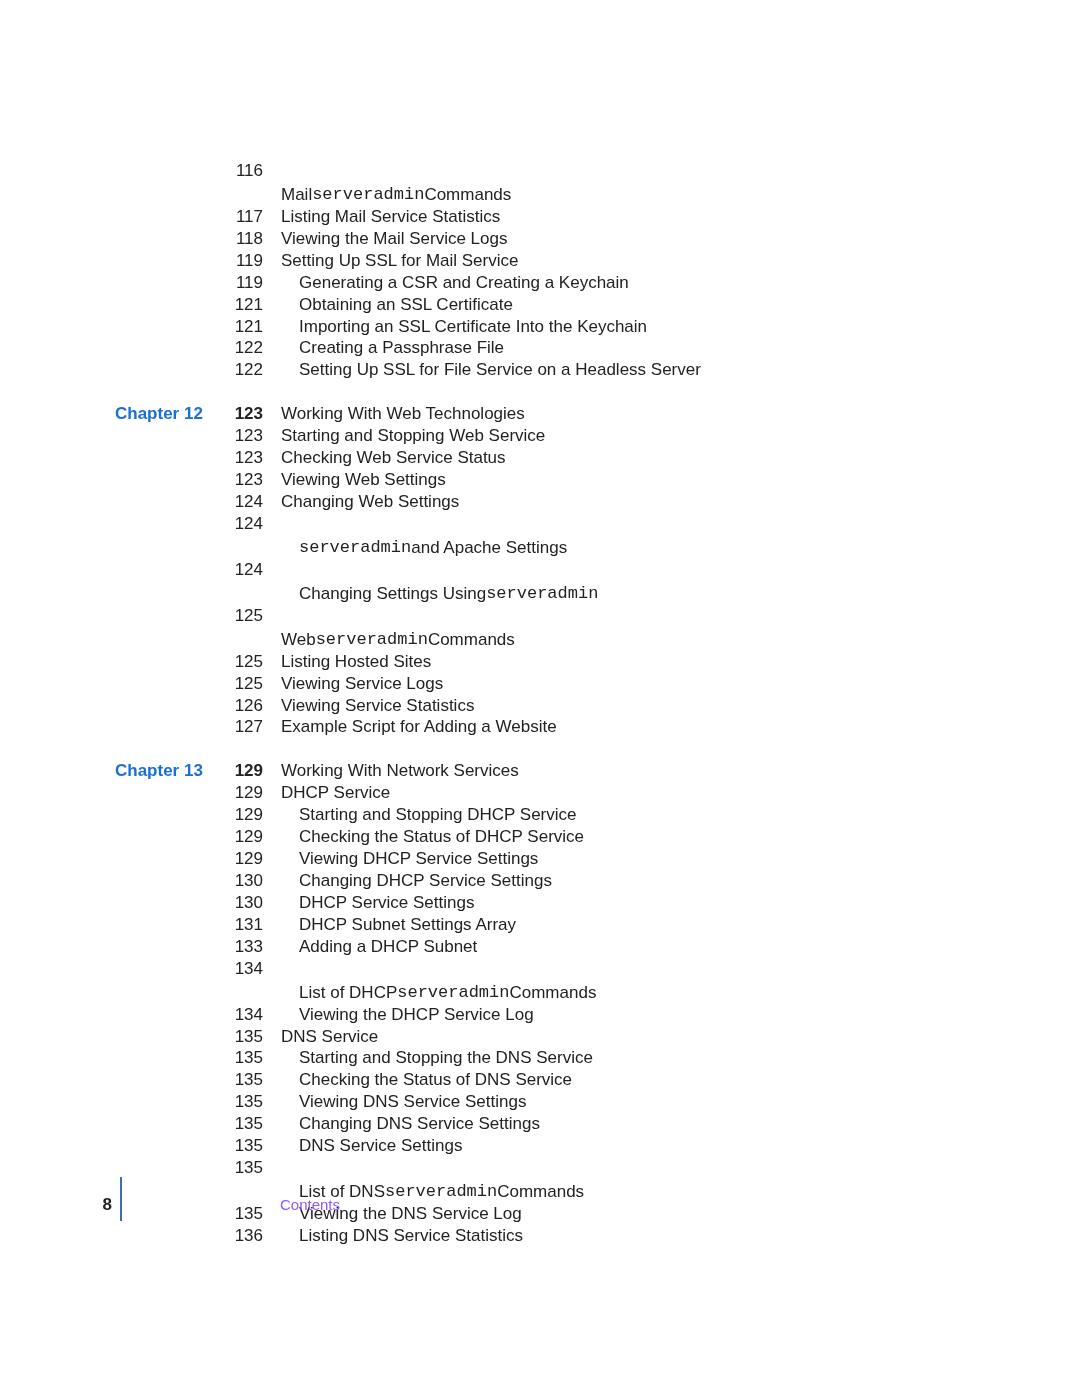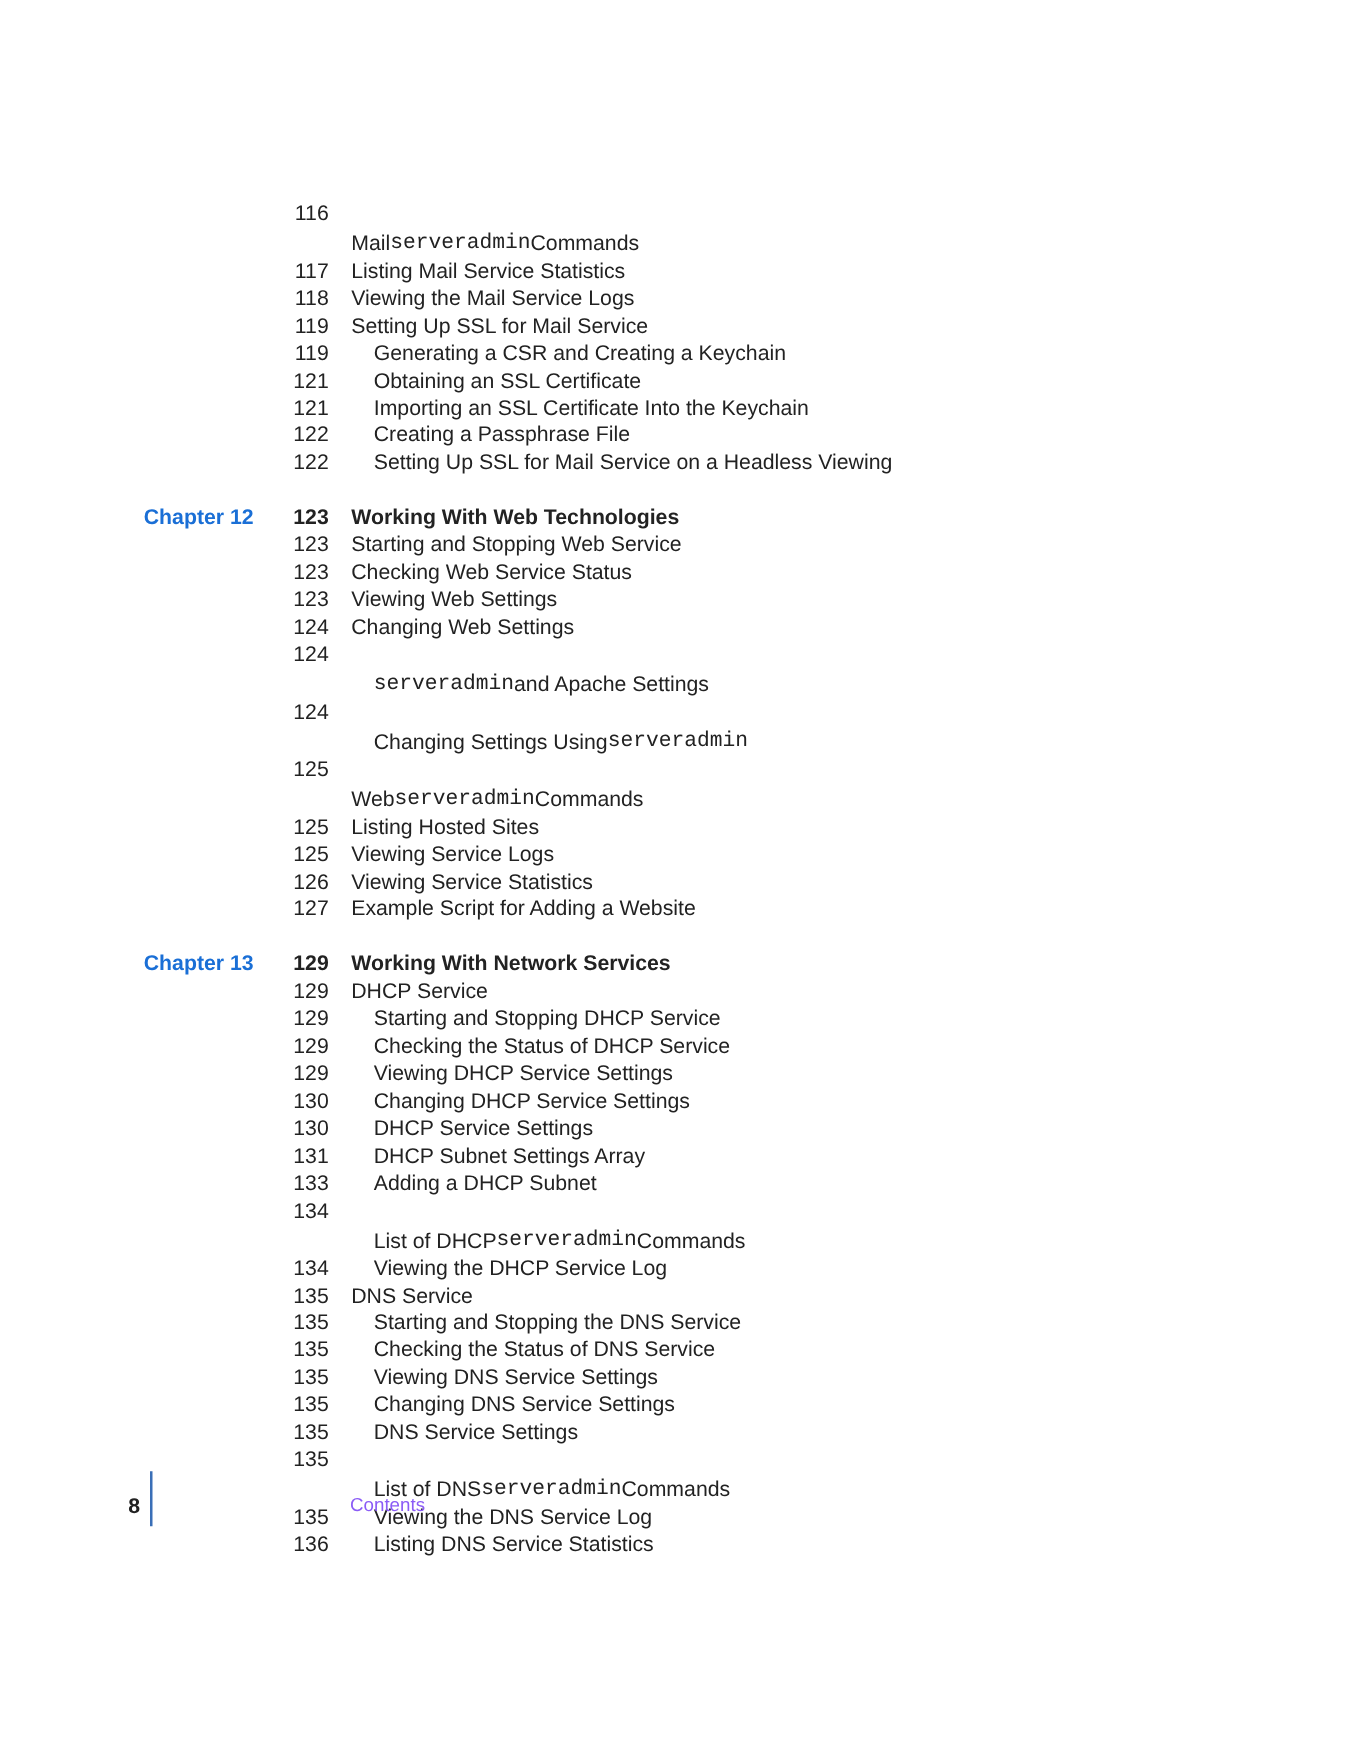--- a/index.html
+++ b/index.html
@@ -163,7 +163,7 @@
         <div class="chapter-col"></div>
         <div class="page-col">122</div>
         <div class="title-col indent-1">
-          <span class="plain">Setting Up SSL for Mail Service on a Headless Viewing</span>
+          <span class="plain">Setting Up SSL for File Service on a Headless Server</span>
         </div>
       </div>
       <div class="group-break"></div>

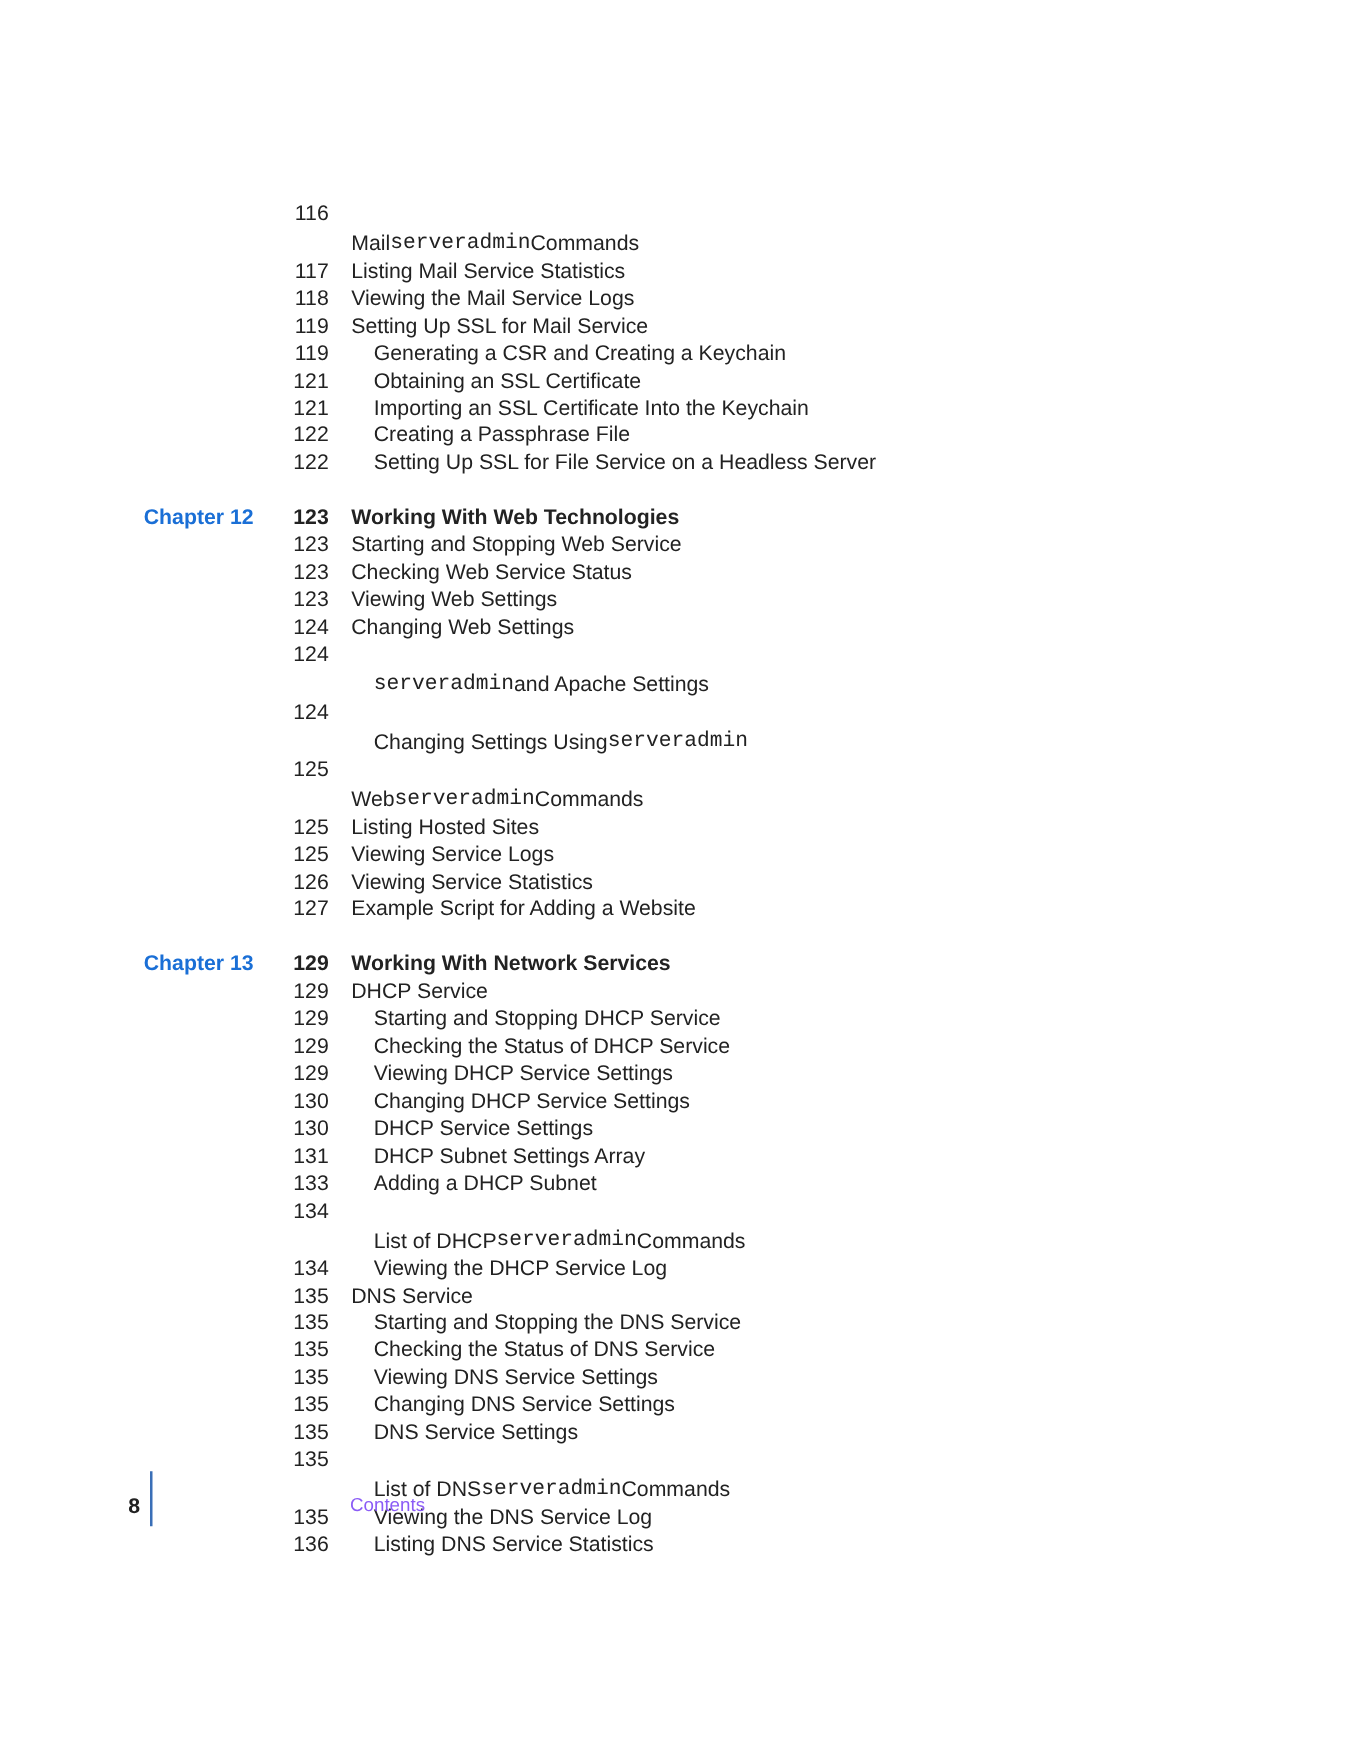--- a/index.html
+++ b/index.html
@@ -56,7 +56,7 @@
     align-items: flex-end;
   }
   .title-col.bold .plain {
-    font-weight: 700;
+    font-weight: 400;
   }
   .indent-1 {
     padding-left: 18px;

